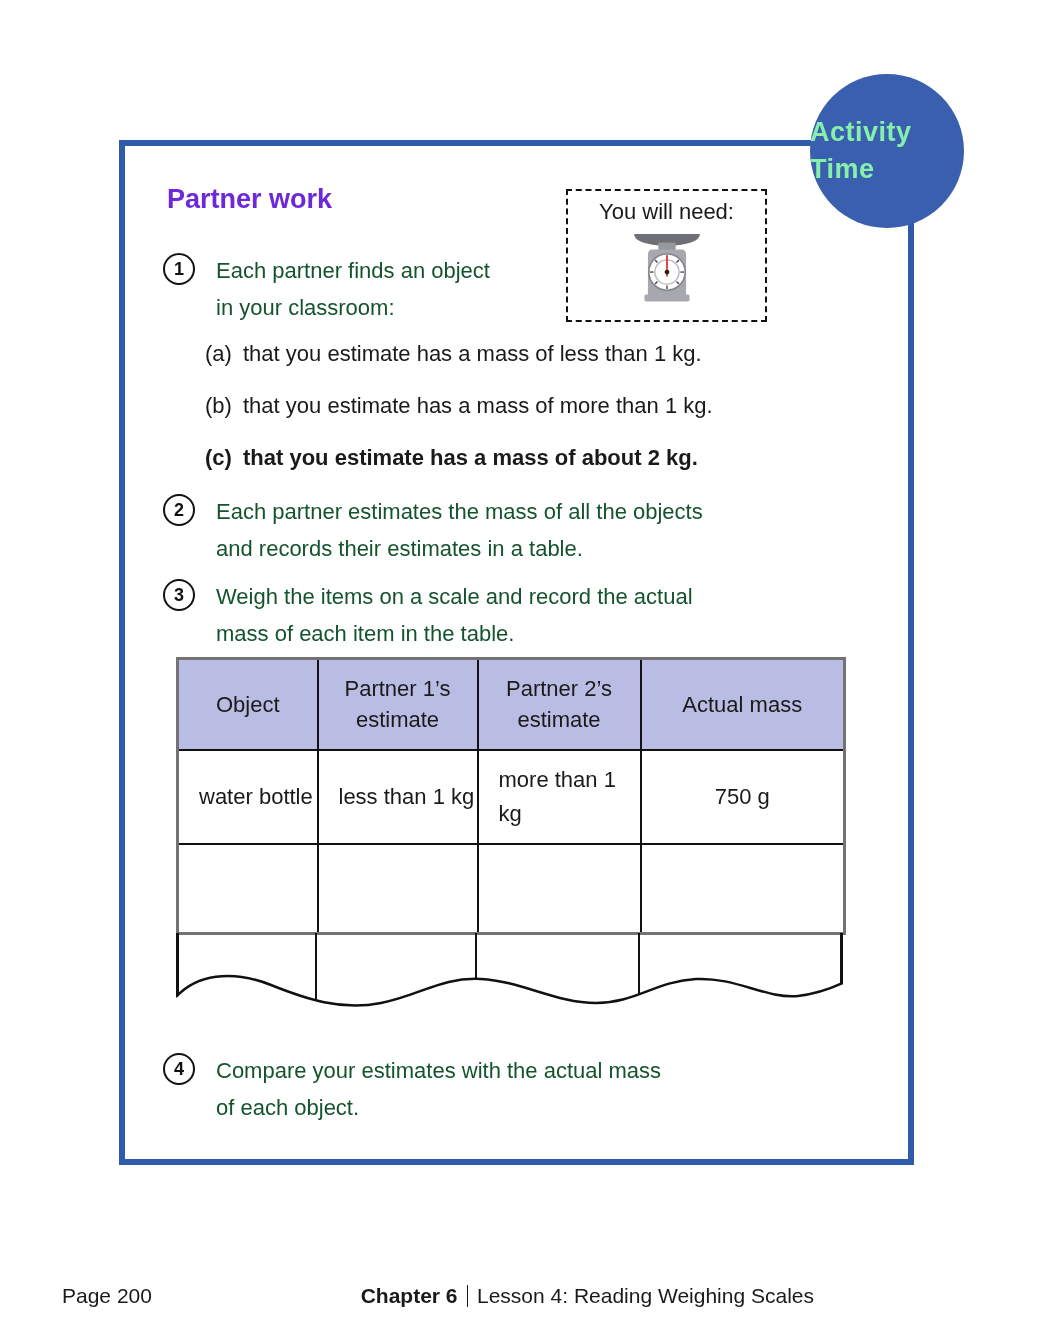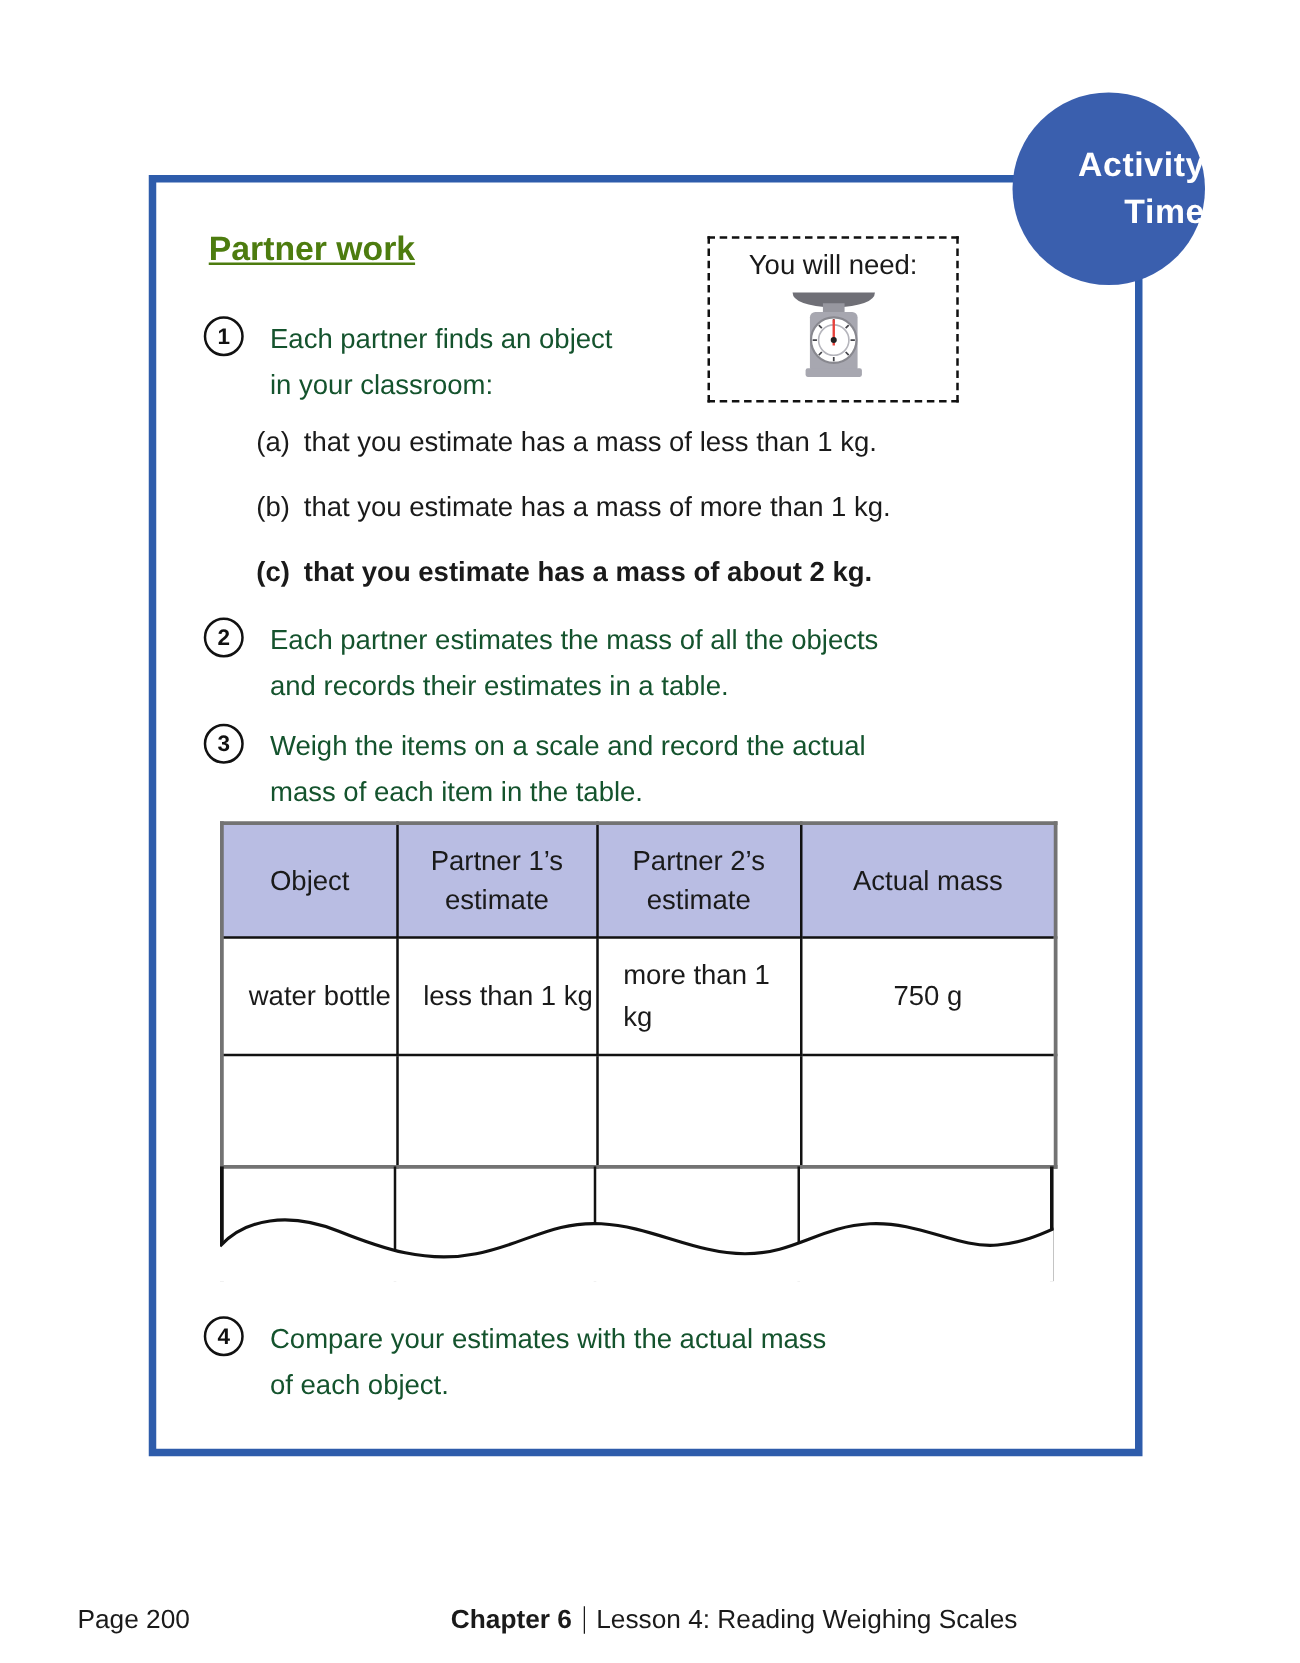--- a/index.html
+++ b/index.html
@@ -23,9 +23,9 @@
     position:absolute;left:810px;top:74px;
     width:154px;height:154px;border-radius:50%;
     background:#3a5fae;
-    display:flex;flex-direction:column;align-items:flex-end;justify-content:center;
+    display:flex;flex-direction:column;align-items:flex-start;justify-content:center;
     z-index:2;
-    color:#ffffff;font-weight:bold;font-size:27px;line-height:37px;
+    color:#86efac;font-weight:bold;font-size:27px;line-height:37px;
     letter-spacing:0.5px;
   }
   .heading{

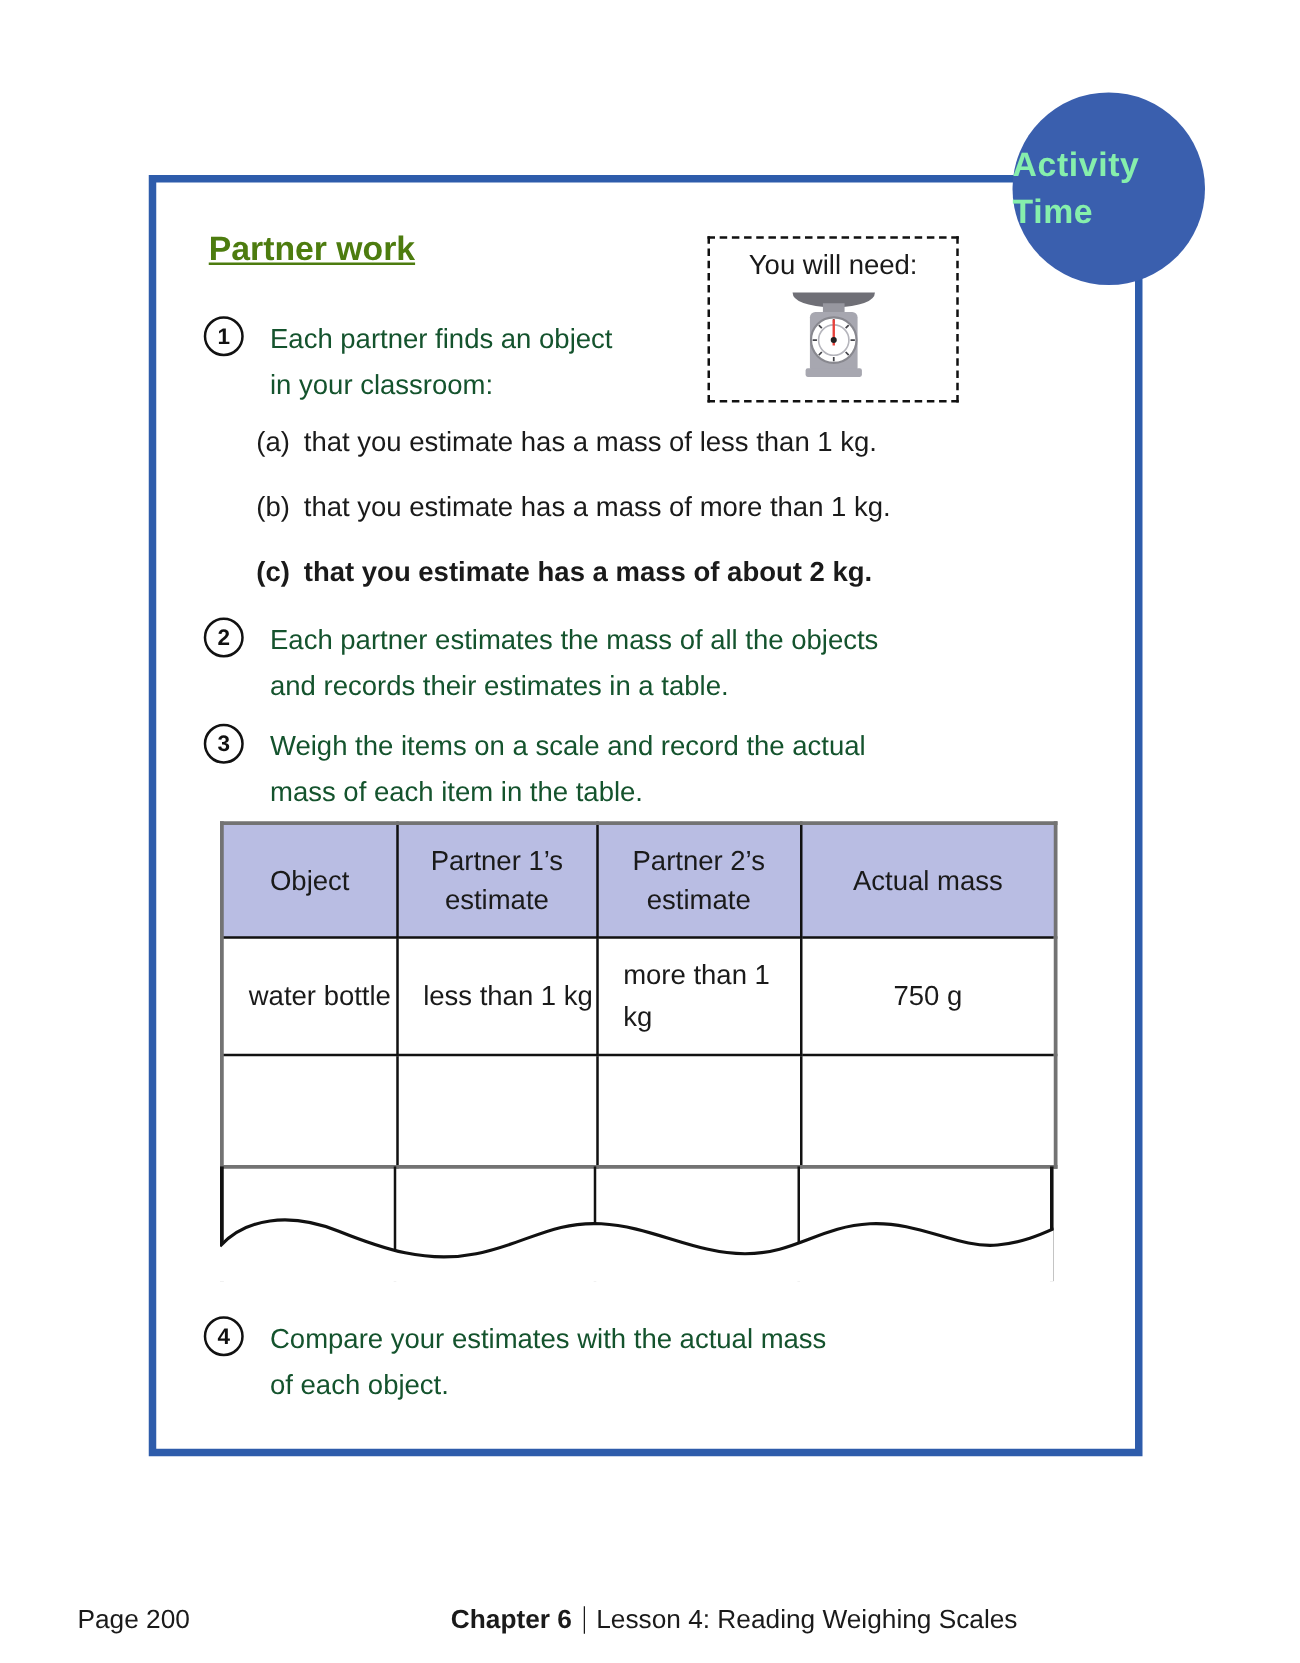--- a/index.html
+++ b/index.html
@@ -30,9 +30,8 @@
   }
   .heading{
     position:absolute;left:167px;top:184px;
-    font-size:27px;font-weight:bold;color:#4d7c0f;
+    font-size:27px;font-weight:bold;color:#6d28d9;
     z-index:3;
-    text-decoration:underline;
   }
   .ywn-box{
     position:absolute;left:566px;top:189px;

